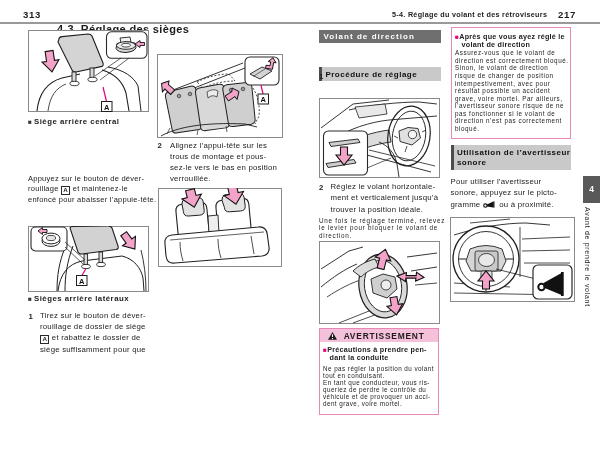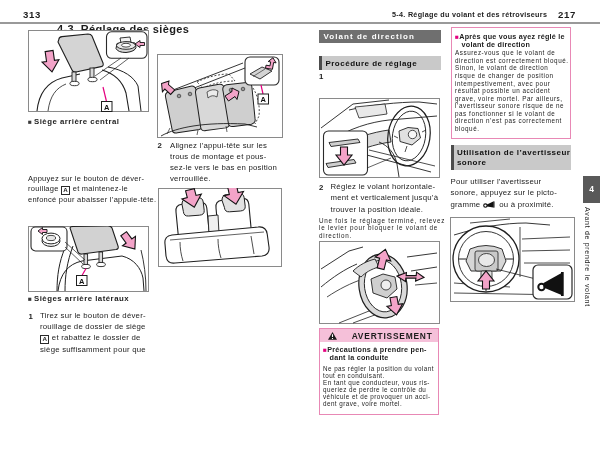--- a/index.html
+++ b/index.html
@@ -133,7 +133,7 @@
     </div>
 
 <div class="abs bar1" style="left:319px;top:29.5px;width:122px;height:13.6px">Volant de direction</div>
-<div class="abs bar2" style="left:319px;top:56px;width:122px;height:14.4px">Procédure de réglage</div>
+<div class="abs bar2" style="left:319px;top:67px;width:122px;height:14.4px">Procédure de réglage</div>
 <div class="abs num" style="left:319px;top:72.1px">1</div>
 <div class="abs" style="left:318.5px;top:97.5px" id="sv5slot">
       <svg width="121" height="80" viewBox="0 0 121 80">

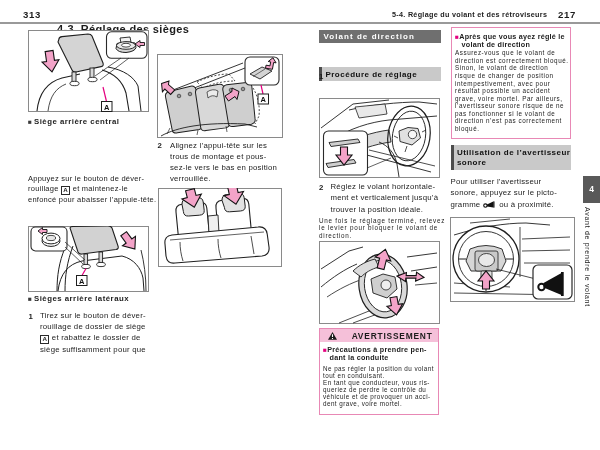--- a/index.html
+++ b/index.html
@@ -188,7 +188,7 @@
           <path d="M4.5 0 L9 7.8 L0 7.8 Z" fill="#1a1a1a"></path>
           <path d="M4.5 2.3 L4.5 5 M4.5 6 L4.5 7" stroke="#fff" stroke-width="1.1"></path>
         </svg>
-    <span style="margin-left:12px">AVERTISSEMENT</span>
+    <span style="margin-left:4px">AVERTISSEMENT</span>
   </div>
   <div style="height:72.7px;padding:3.4px 3px 0 3.5px">
     <div style="font-size:7.2px;font-weight:bold;line-height:8.2px;letter-spacing:.25px;white-space:nowrap"><span style="color:#e4007f;font-size:6.5px">■</span>Précautions à prendre pen-<br><span style="margin-left:6.5px">dant la conduite</span></div>

